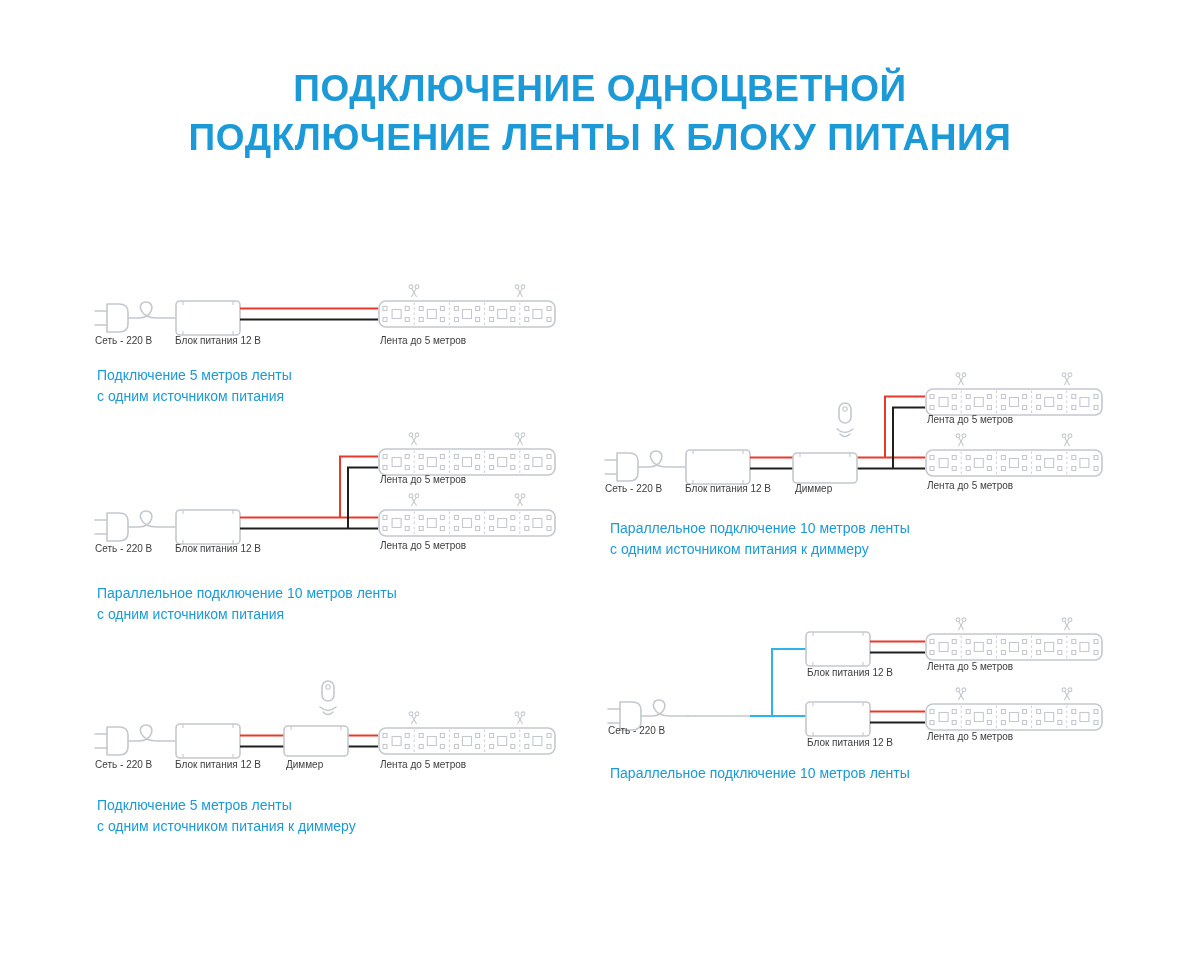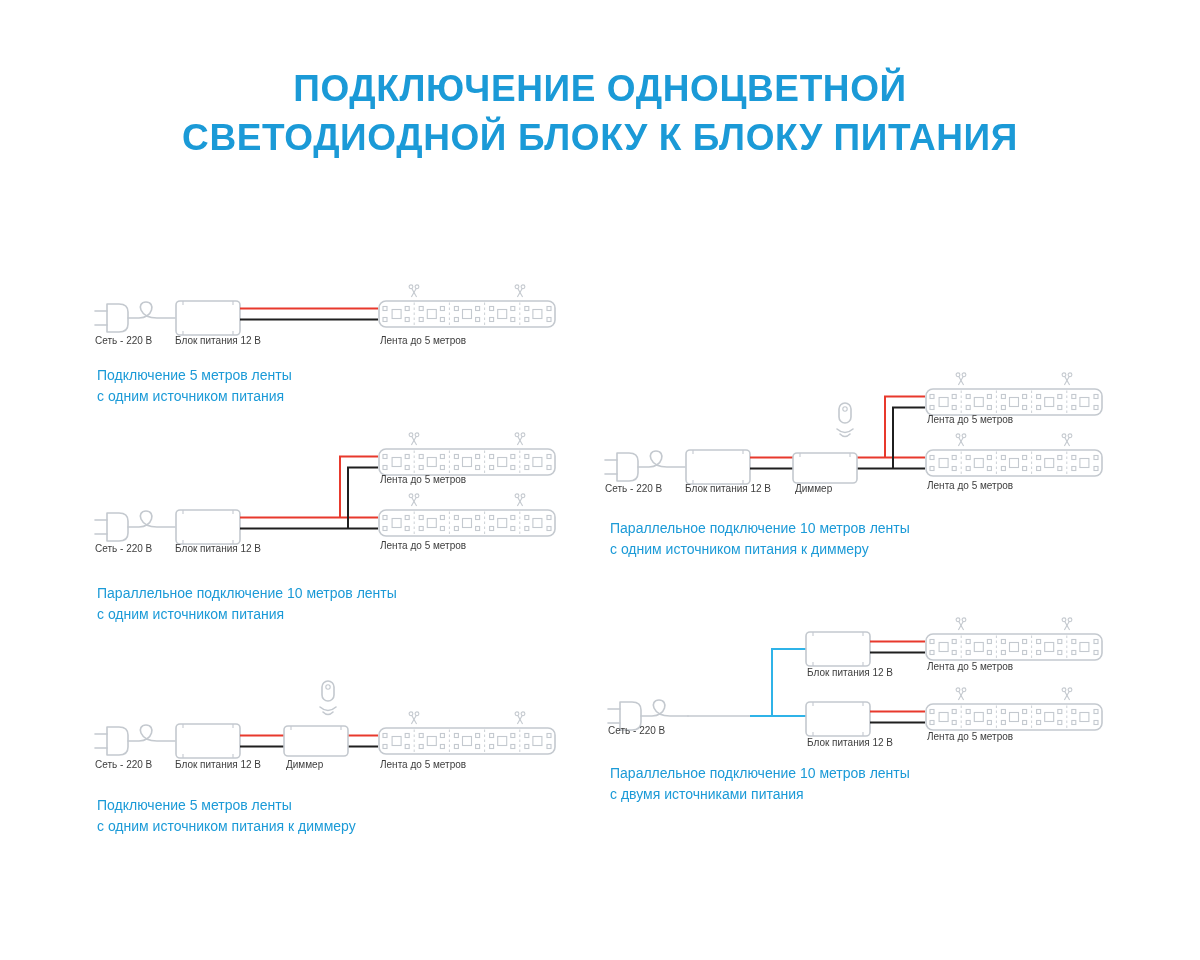--- a/index.html
+++ b/index.html
@@ -93,7 +93,7 @@
 
   <h1 class="title">
     <span>ПОДКЛЮЧЕНИЕ ОДНОЦВЕТНОЙ</span><br>
-    <span>СВЕТОДИОДНОЙ БЛОКУ К БЛОКУ ПИТАНИЯ</span>
+    <span>ПОДКЛЮЧЕНИЕ ЛЕНТЫ К БЛОКУ ПИТАНИЯ</span>
   </h1>
 
   <div class="diagram" style="left:90px; top:283px; width:500px">

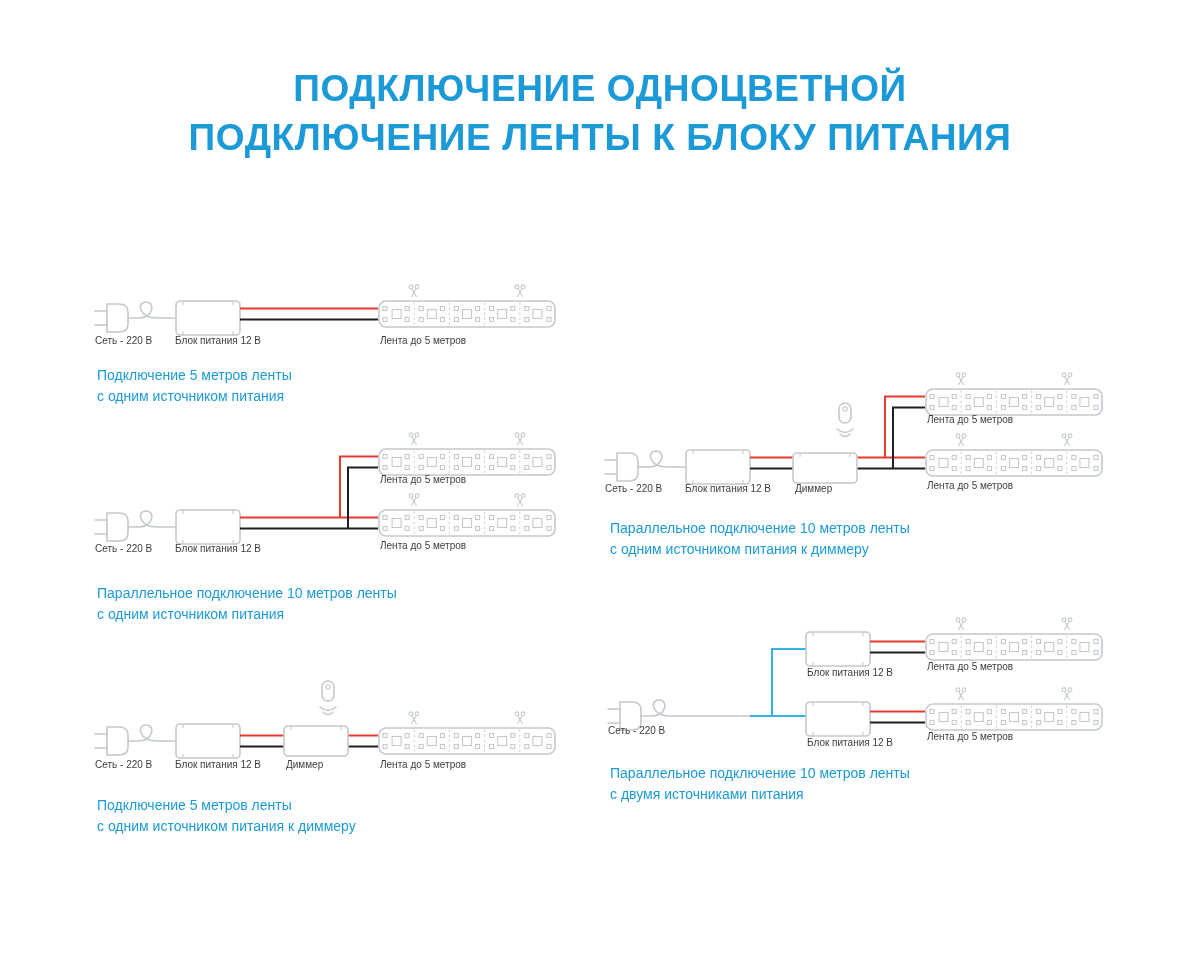--- a/index.html
+++ b/index.html
@@ -232,7 +232,6 @@
     </svg>
     <div class="caption" style="margin:7px 0 0 10px">
       <div>Параллельное подключение 10 метров ленты</div>
-      <div>с двумя источниками питания</div>
     </div>
   </div>
 

